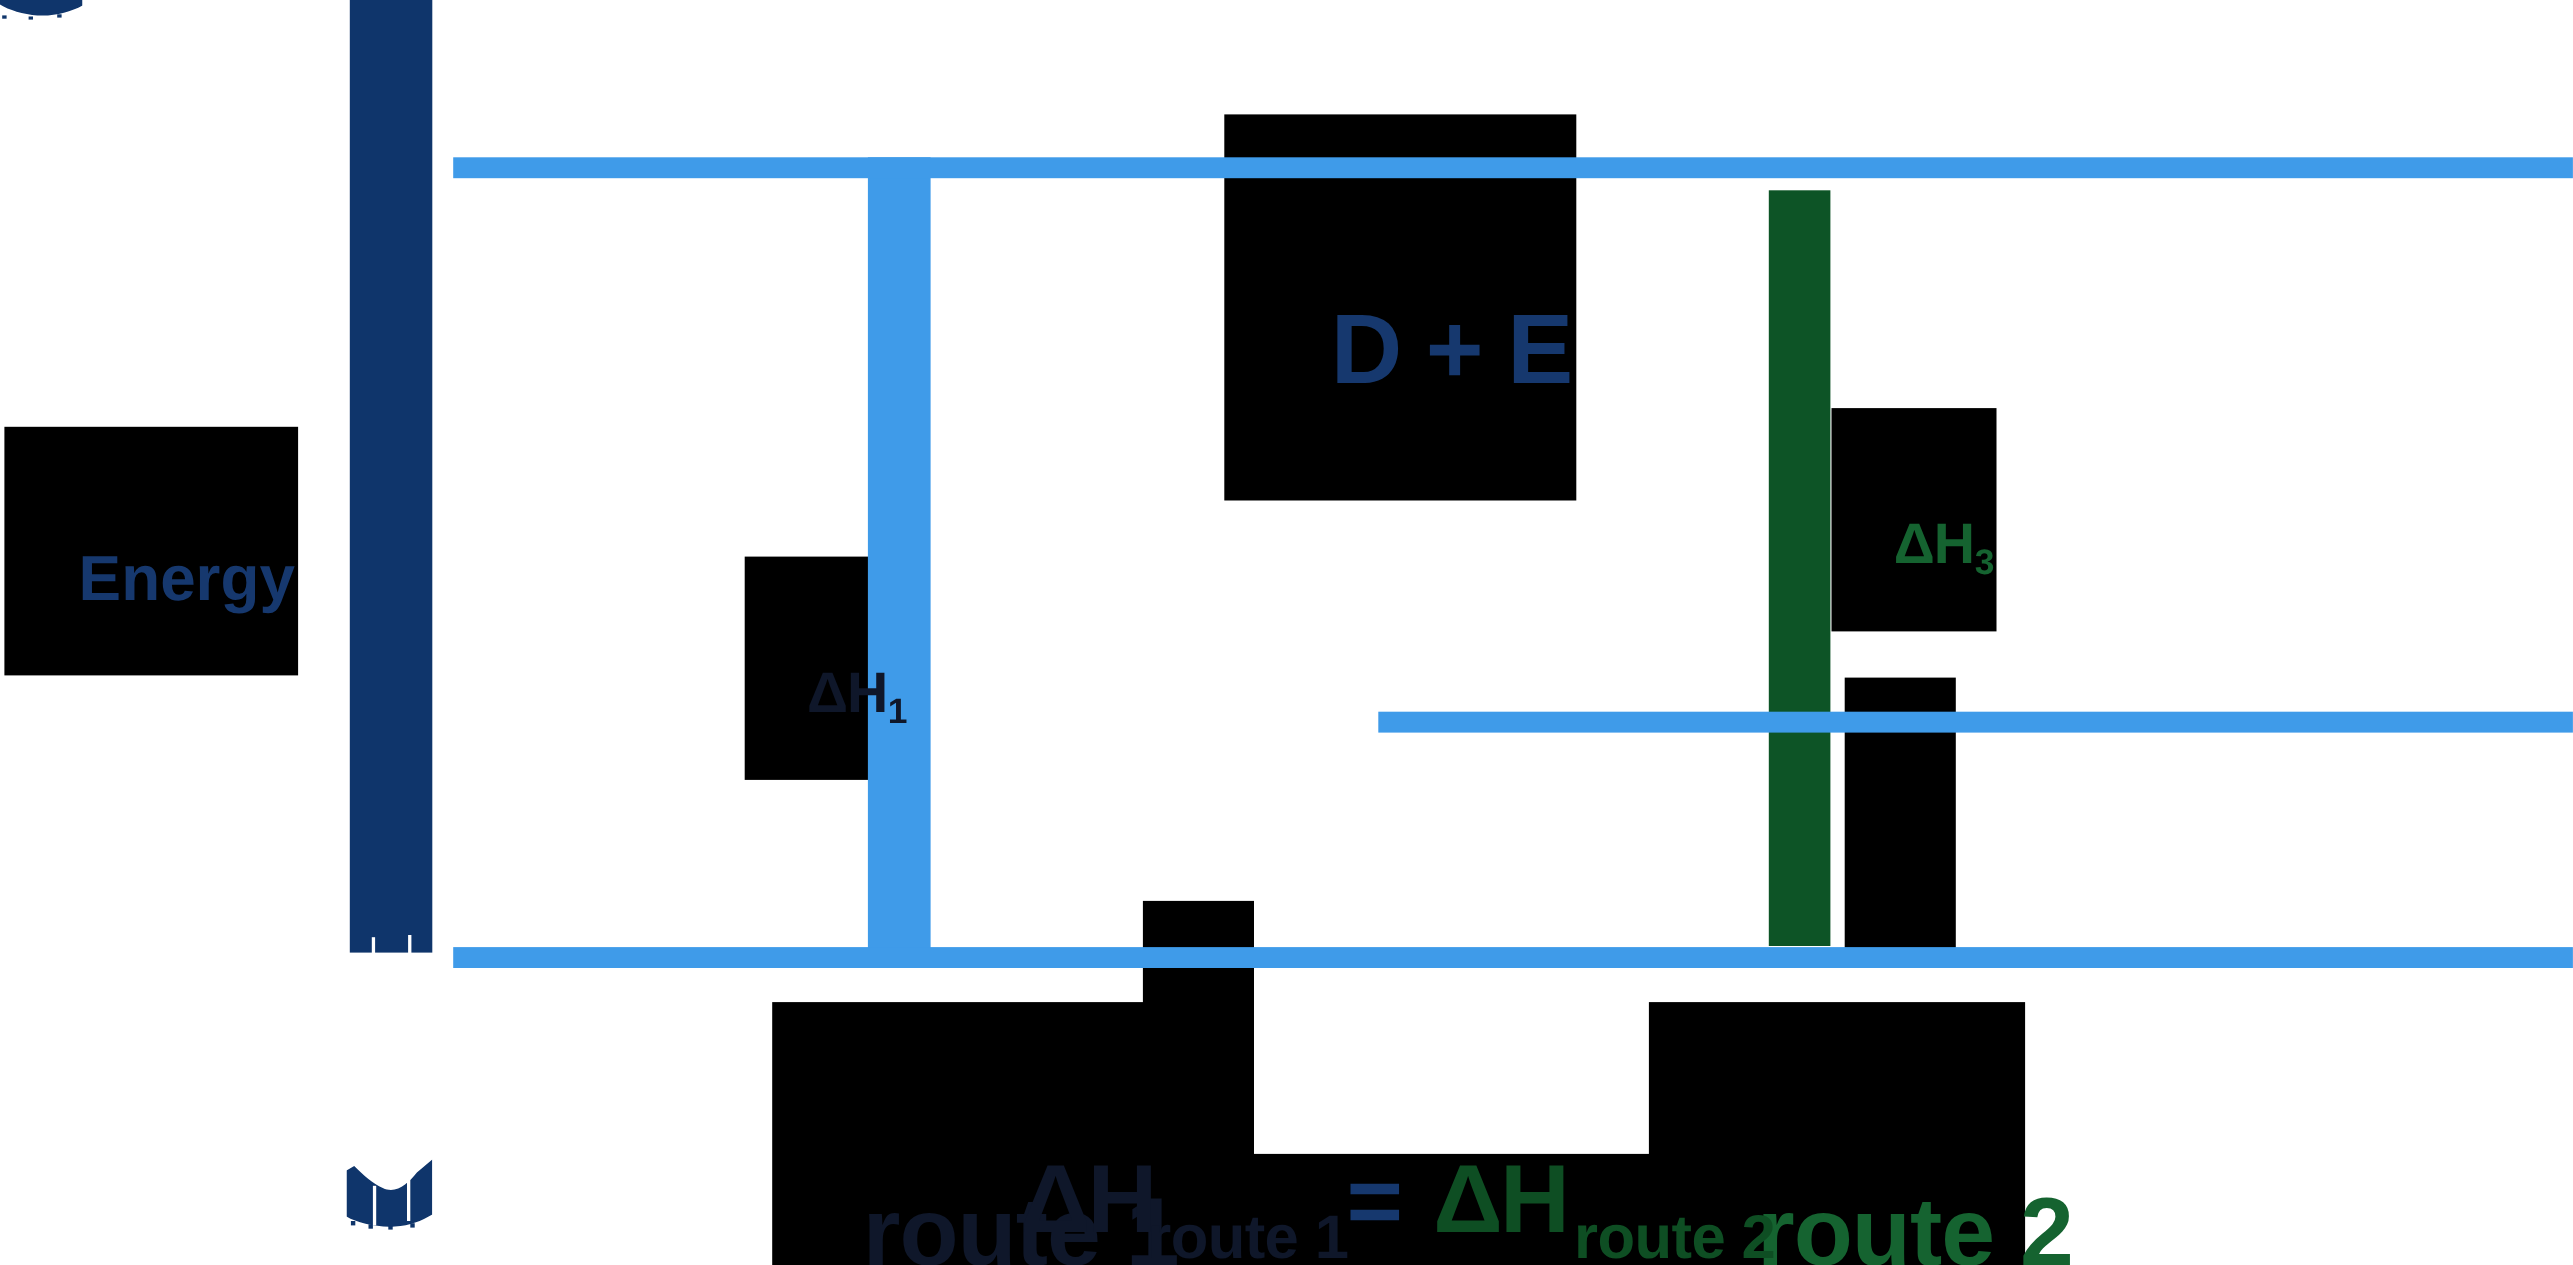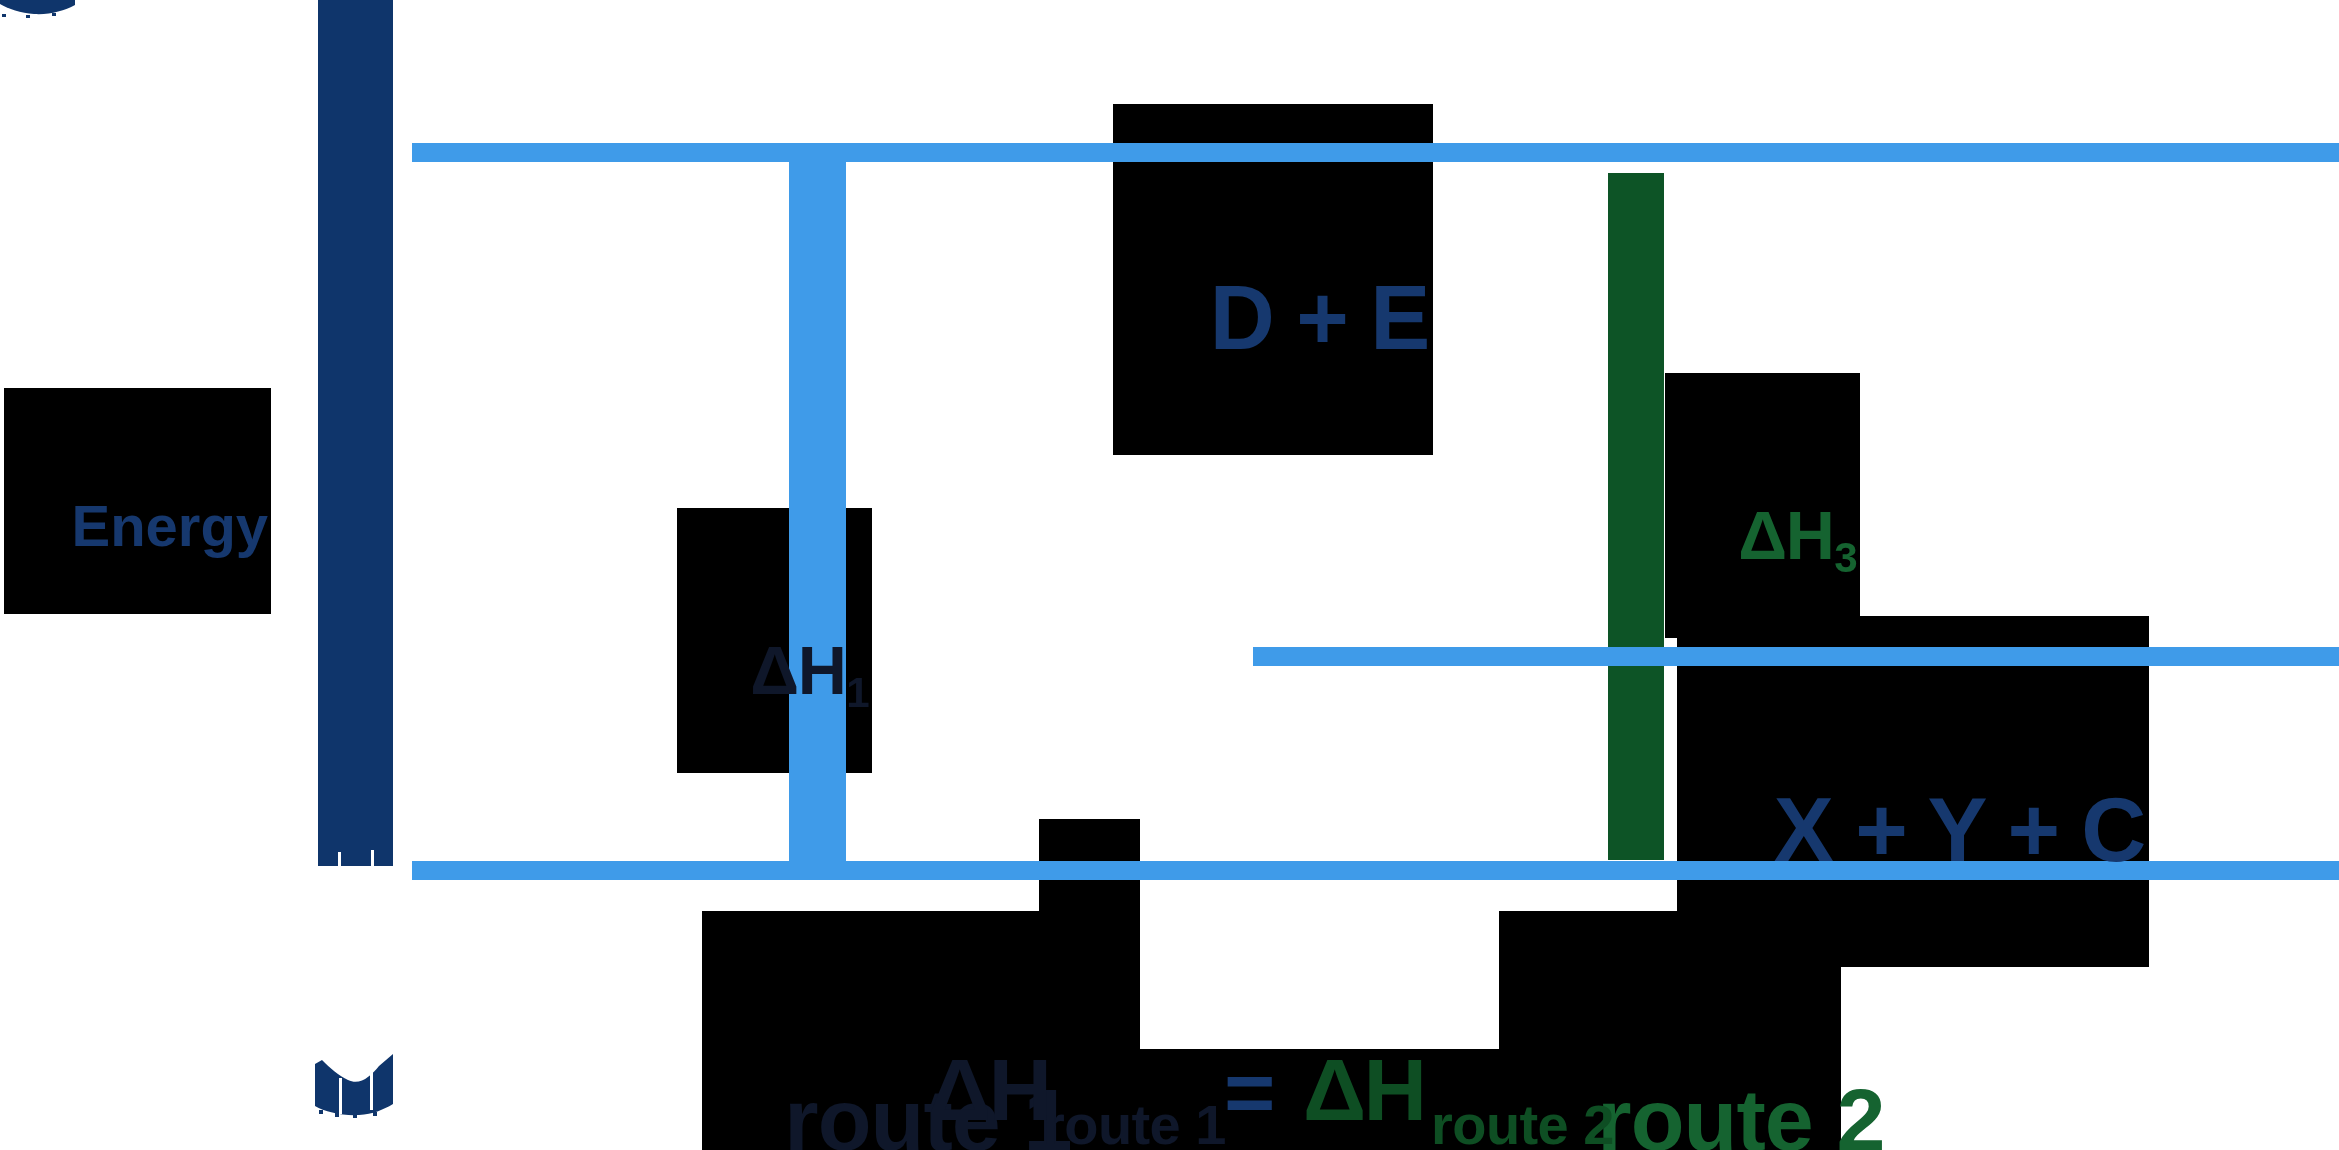--- a/index.html
+++ b/index.html
@@ -31,7 +31,7 @@
   .blue{color:#0f172a;}
   .green{color:#156330;}
   .green-dk{color:#0E4E23;}
-  .dh{font-size:68px;letter-spacing:-0.02em;}
+  .dh{font-size:52px;letter-spacing:-0.02em;}
   .dh .sub{font-size:.62em;position:relative;top:.32em;margin-left:.02em;}
   .route{font-size:88px;letter-spacing:-0.01em;}
   .energy{font-size:58px;}

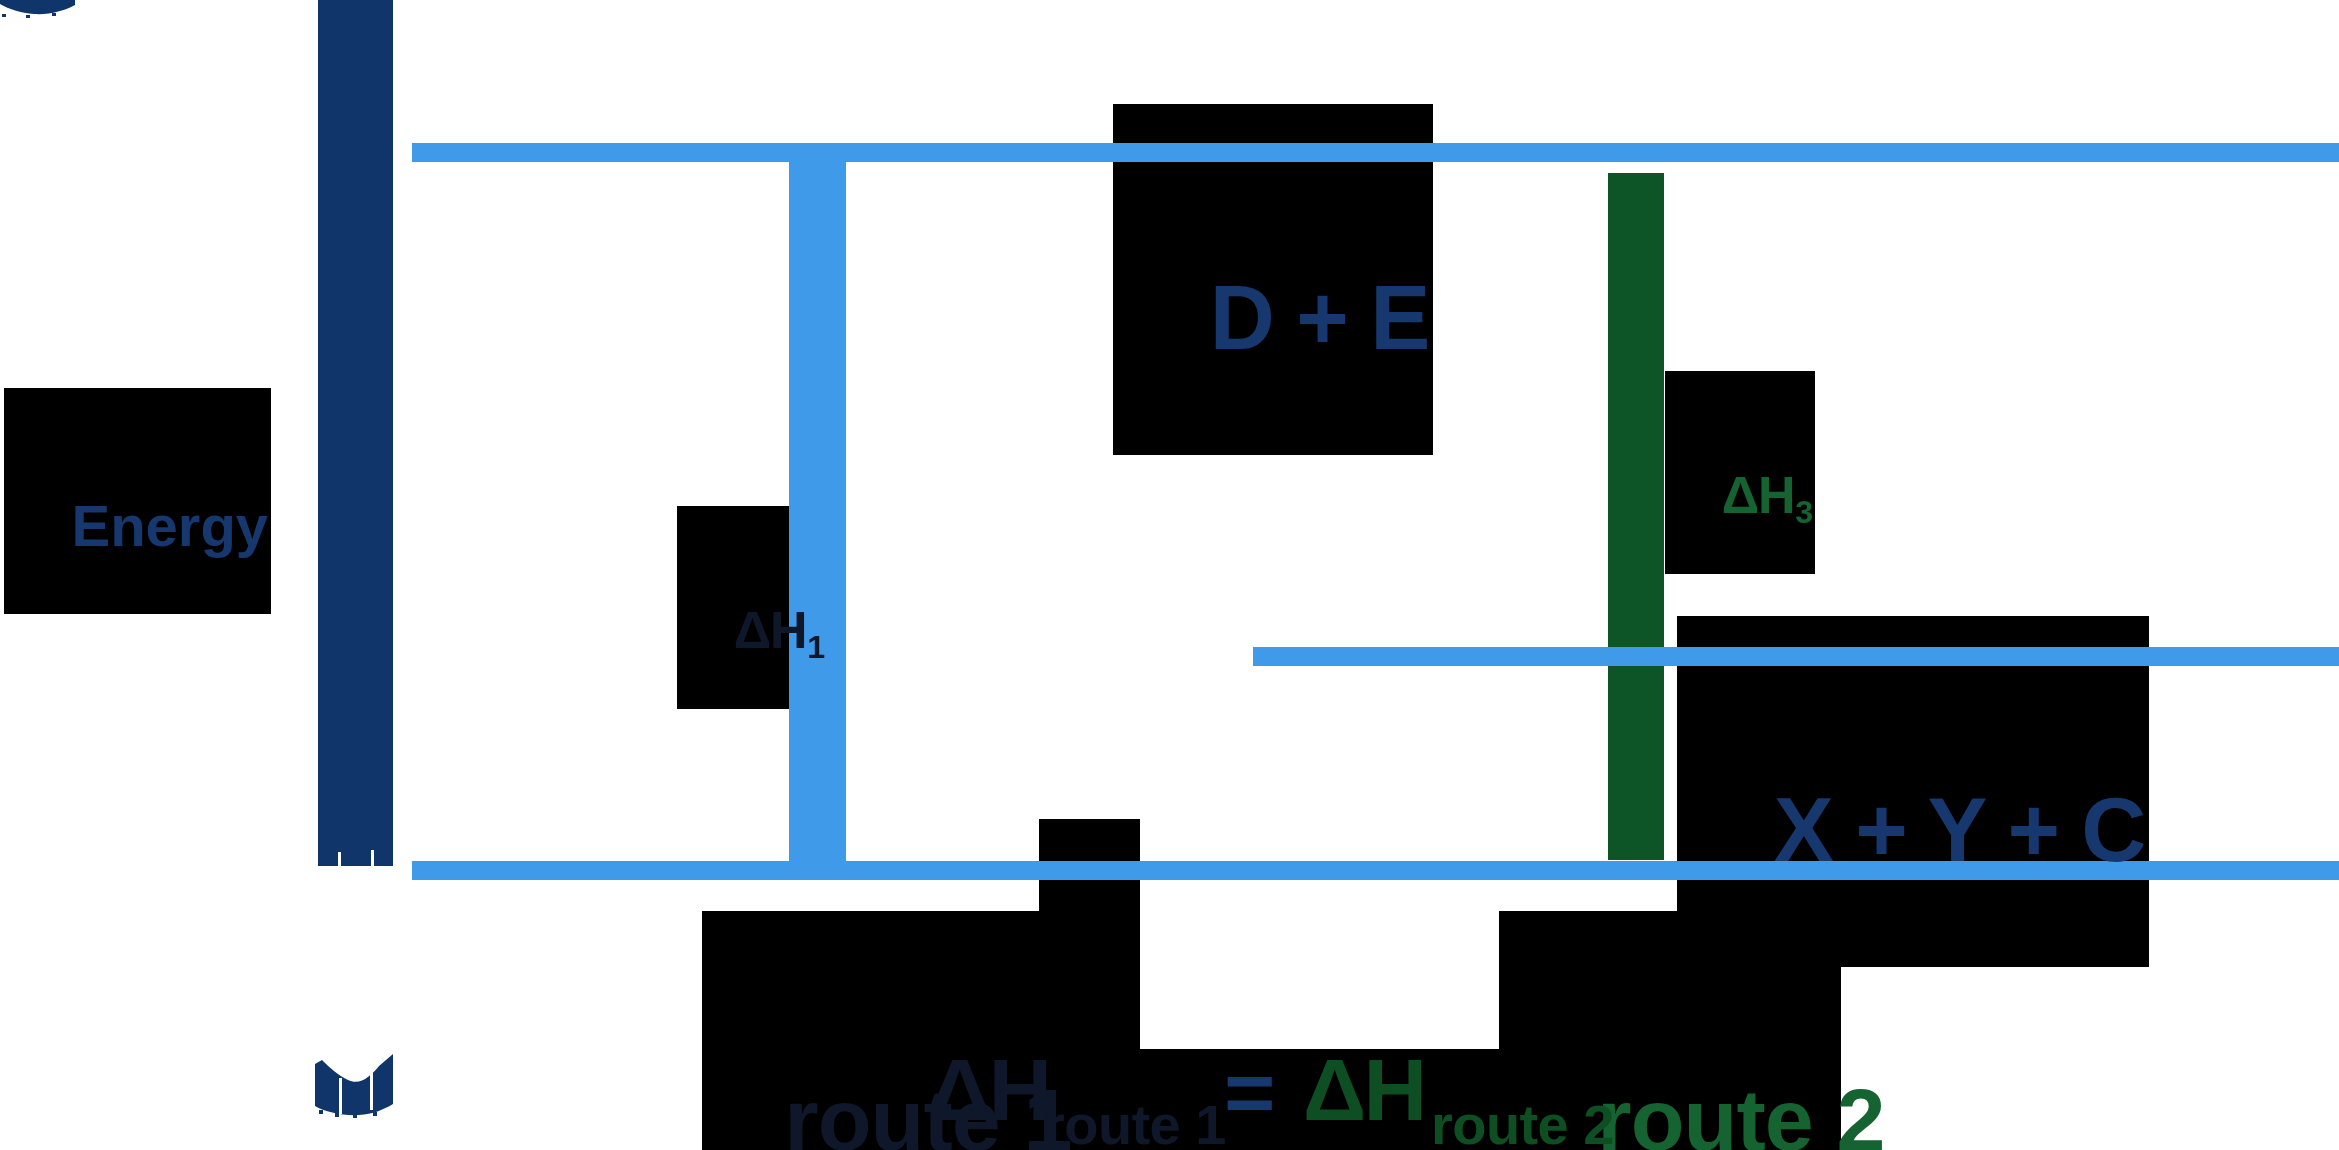--- a/index.html
+++ b/index.html
@@ -94,7 +94,6 @@
 
   <div class="lbl big navy" style="left:1681px;top:605px;">
     <span class="hl"></span>
-    <span class="txt">X + Y + C</span>
   </div>
 
   <div class="lbl big navy" style="left:1043px;top:808px;">

